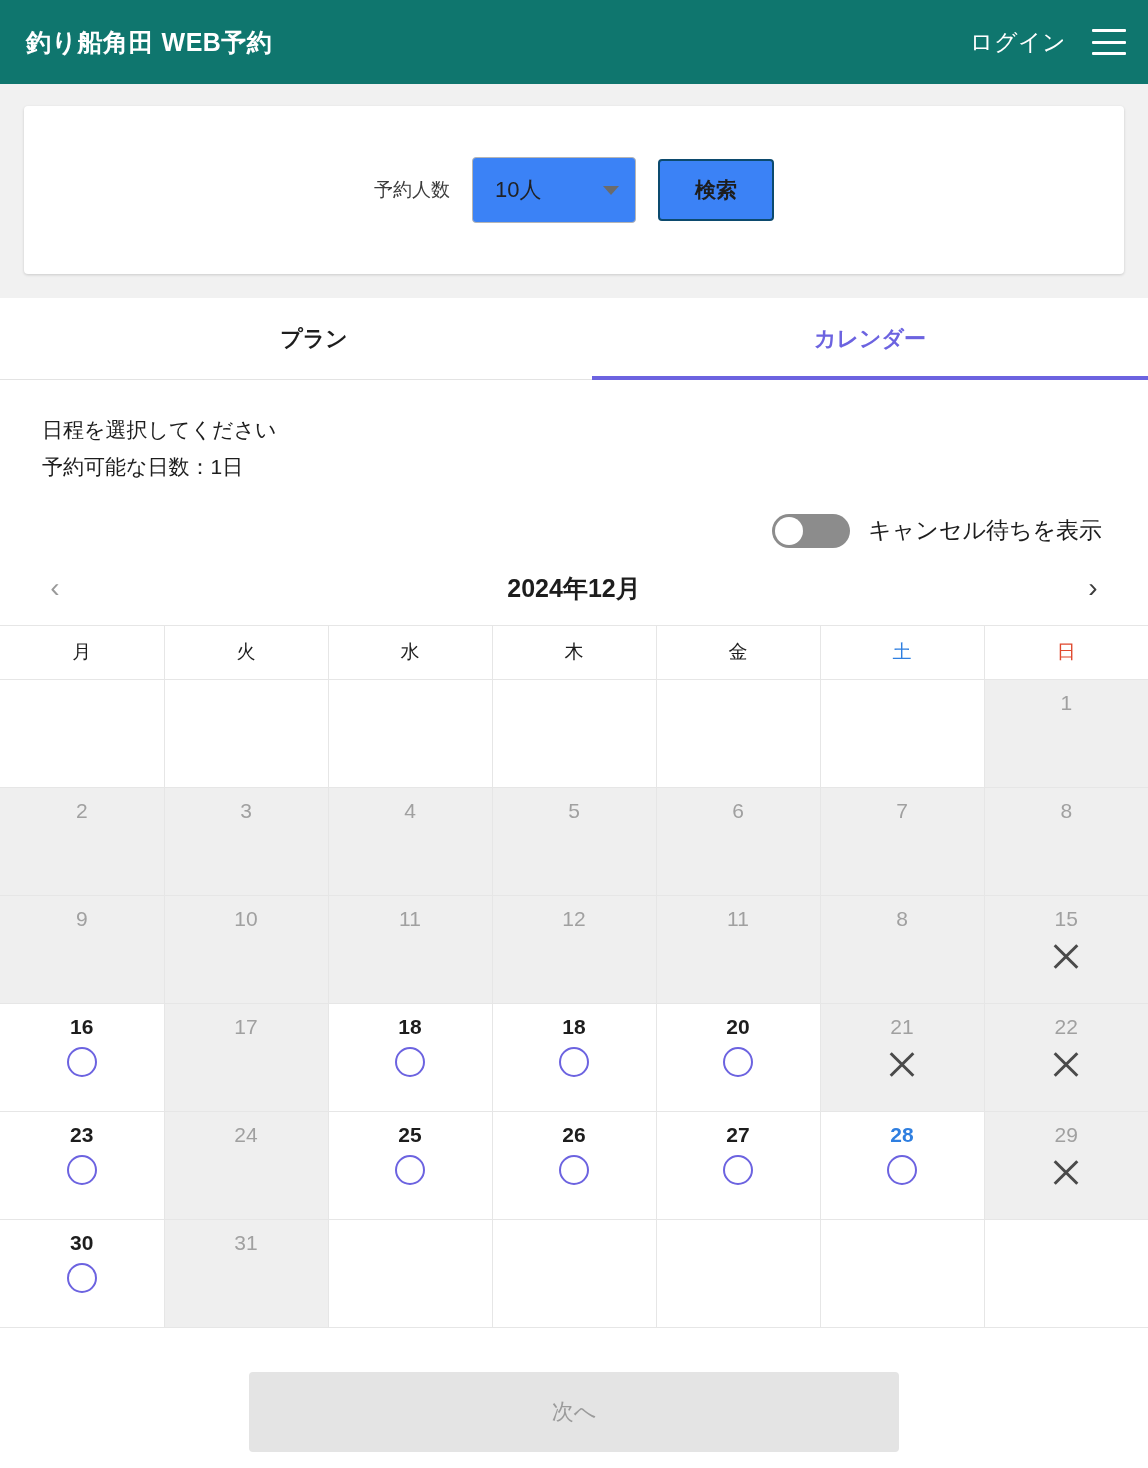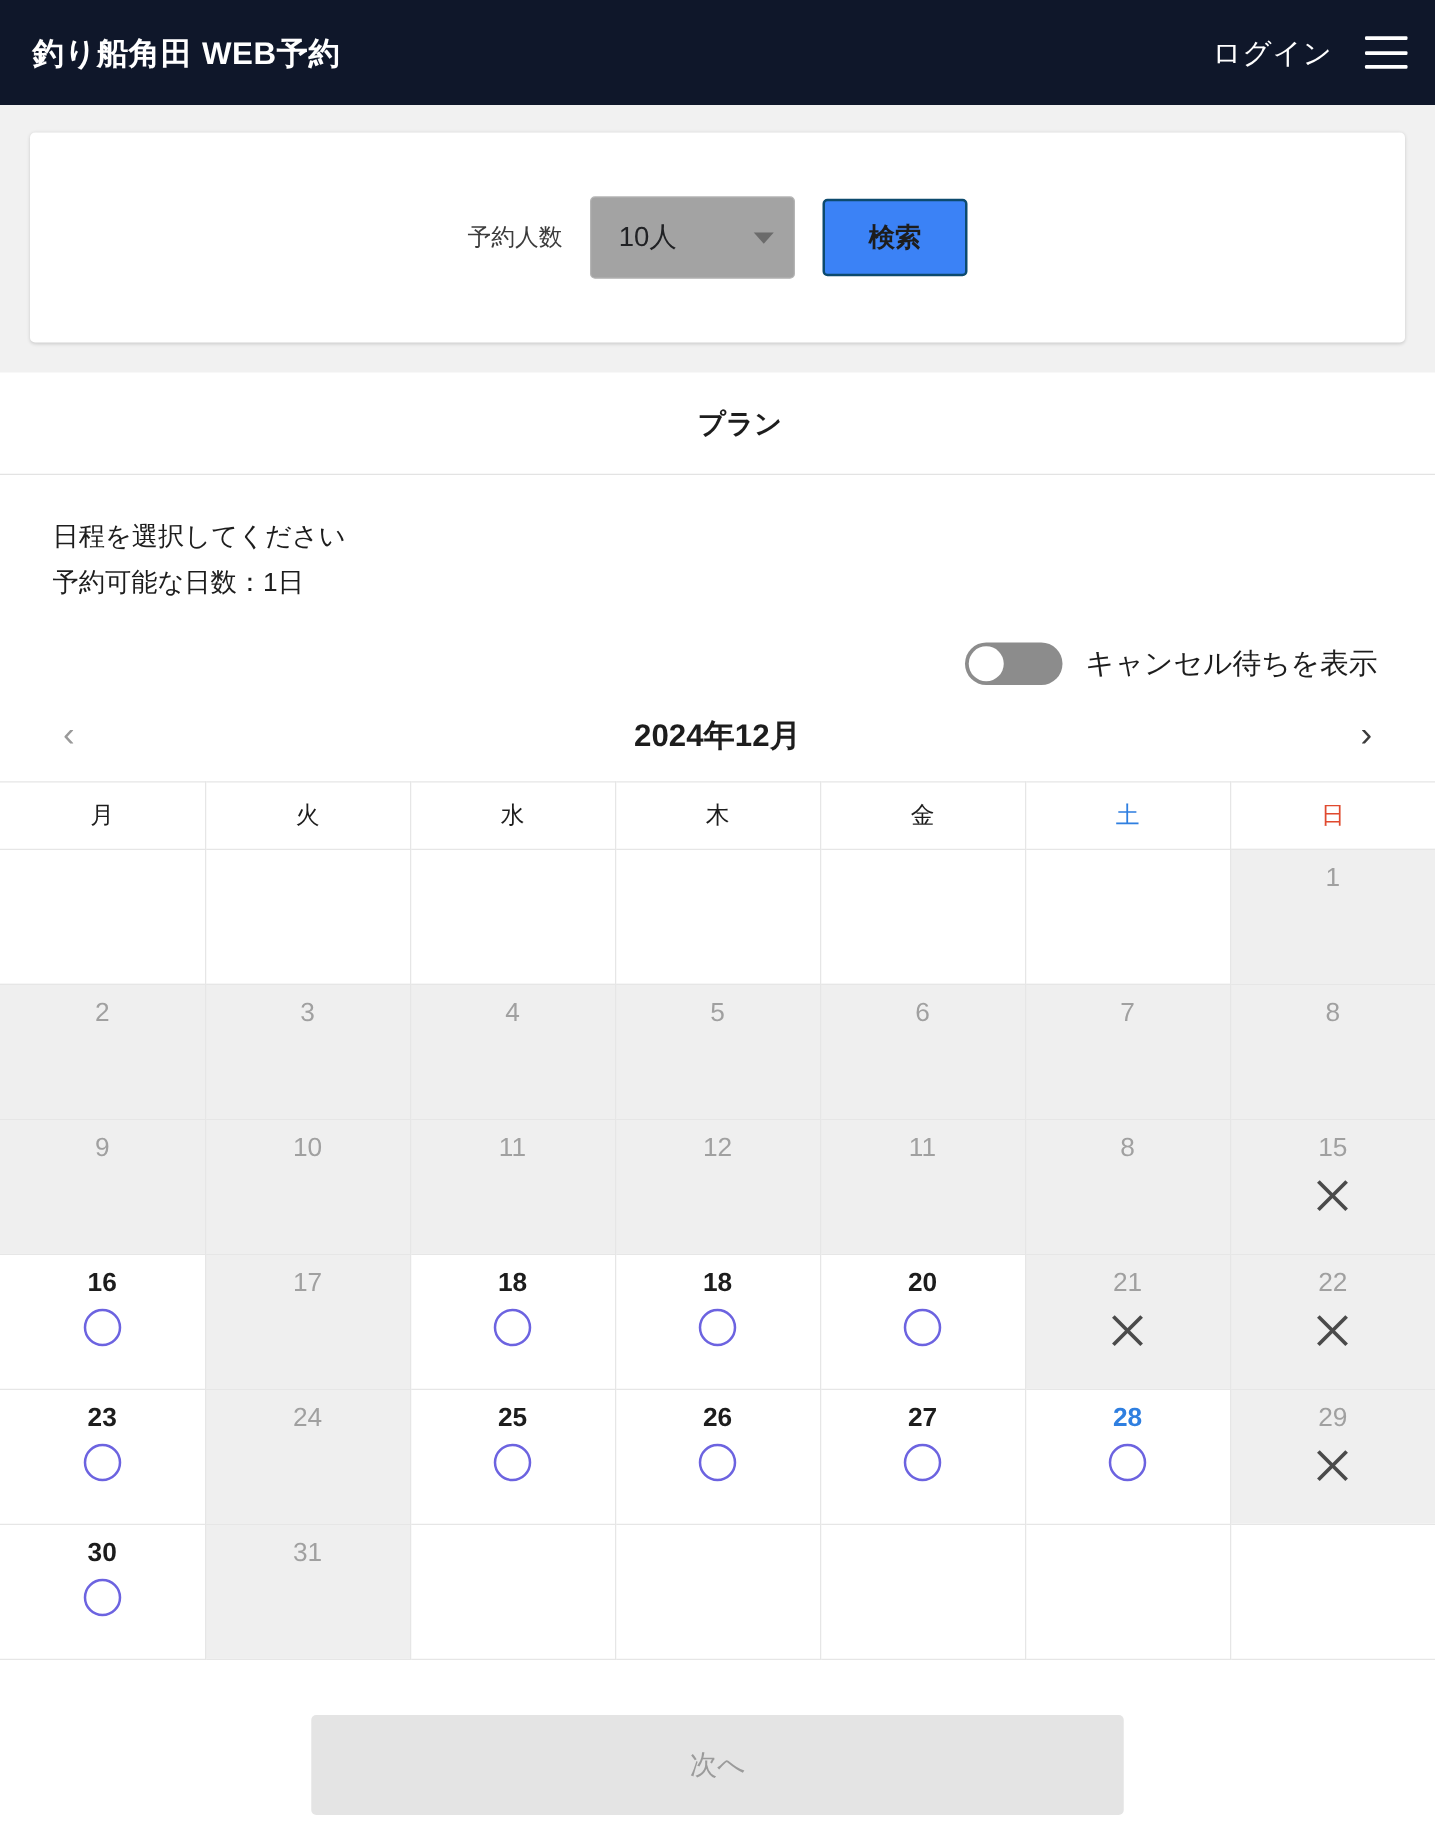--- a/index.html
+++ b/index.html
@@ -15,7 +15,7 @@
   
   .header {
     height: 84px;
-    background: #0f172a;
+    background: #0f766e;
     display: flex;
     align-items: center;
     justify-content: space-between;

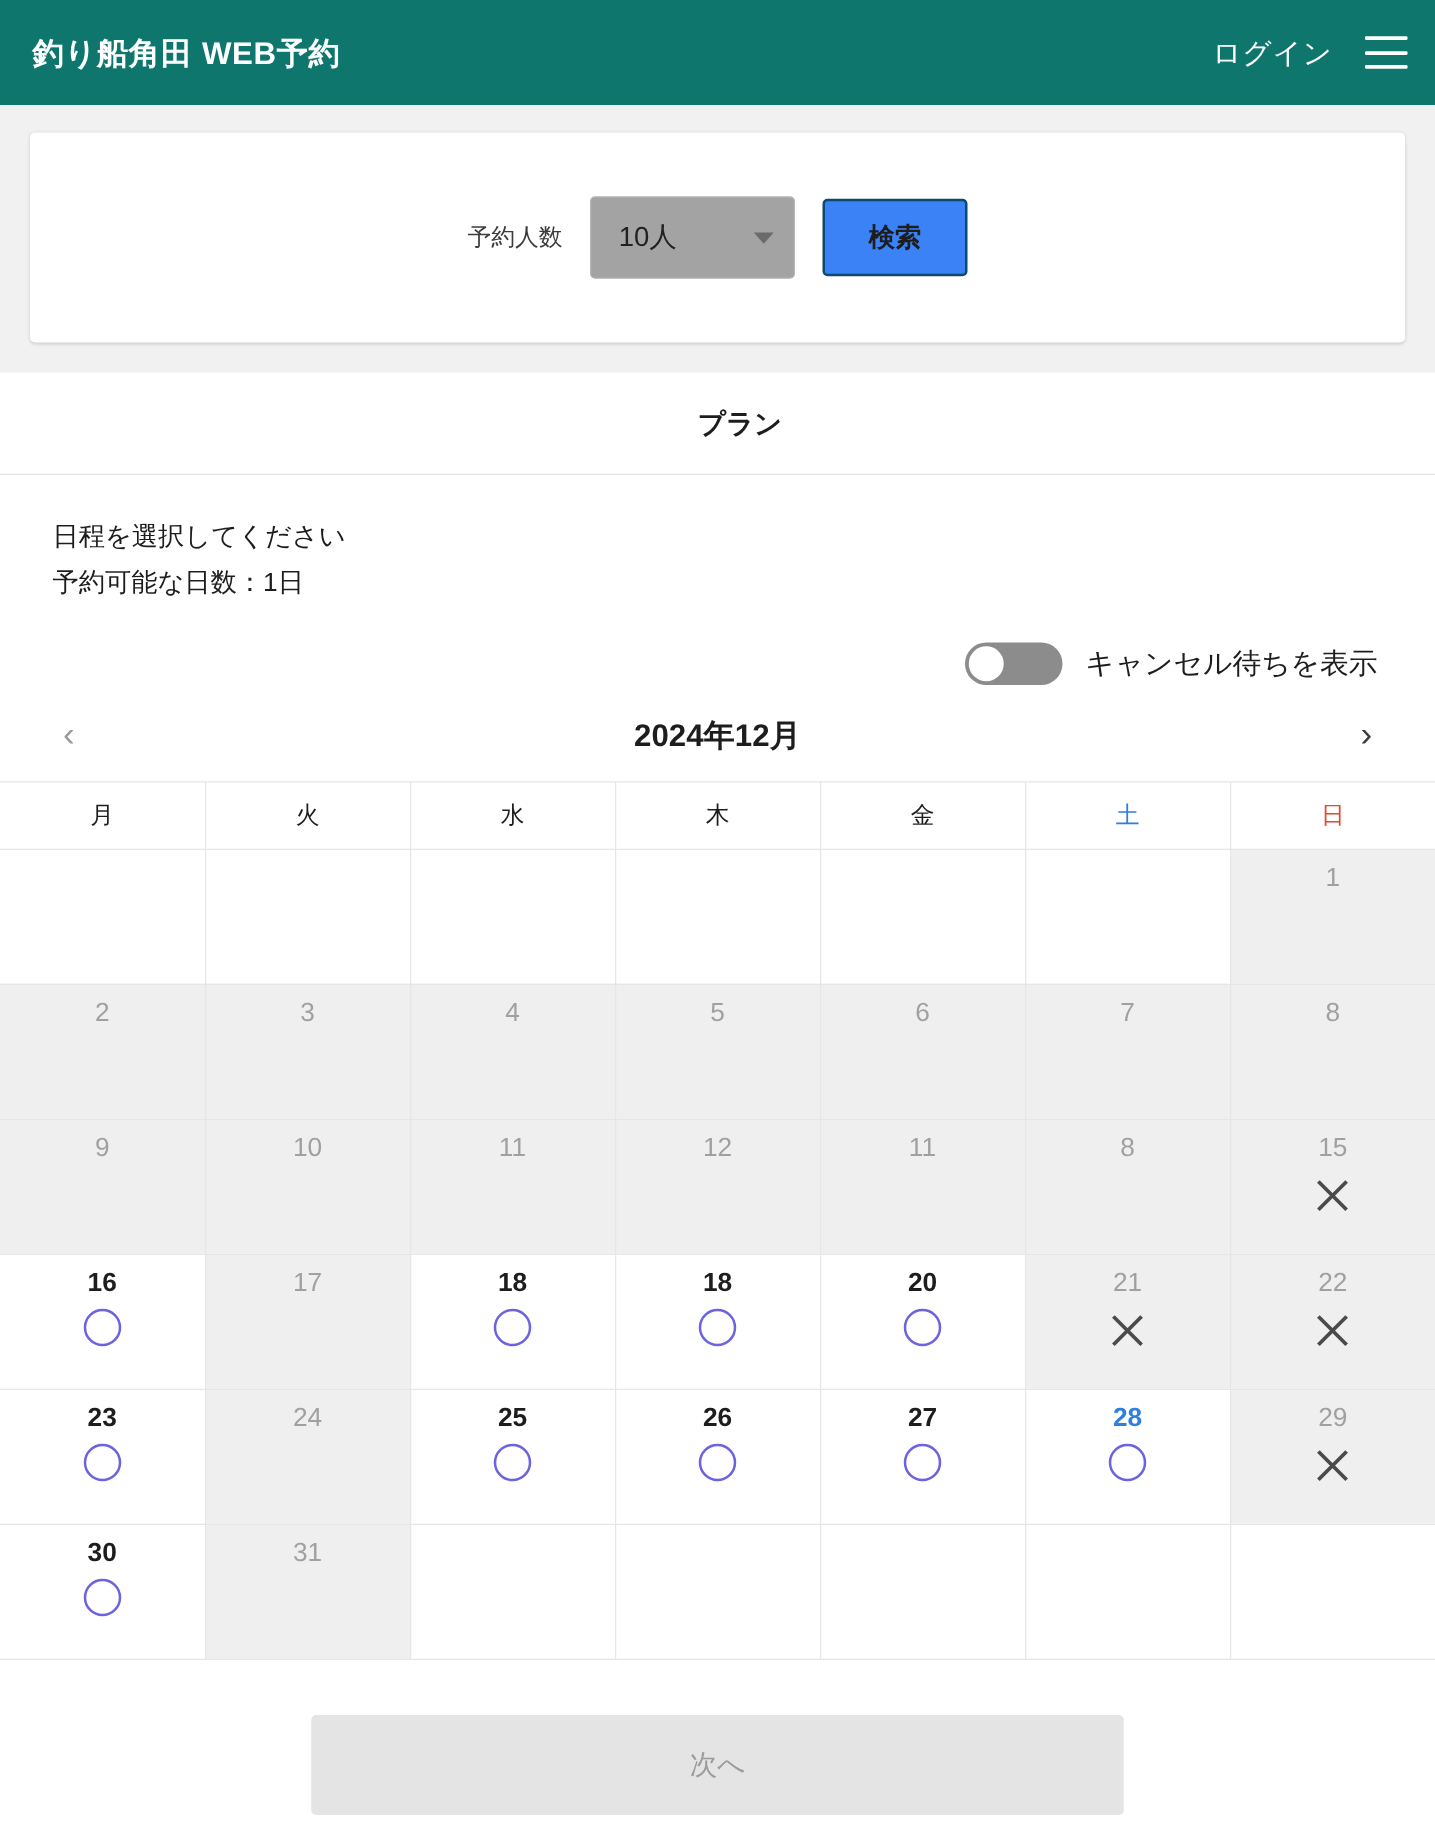--- a/index.html
+++ b/index.html
@@ -84,7 +84,7 @@
     justify-content: space-between;
     padding: 0 16px 0 22px;
     font-size: 22px;
-    background: #a3a3a3;
+    background: #3b82f6;
     cursor: pointer;
   }
   .caret {

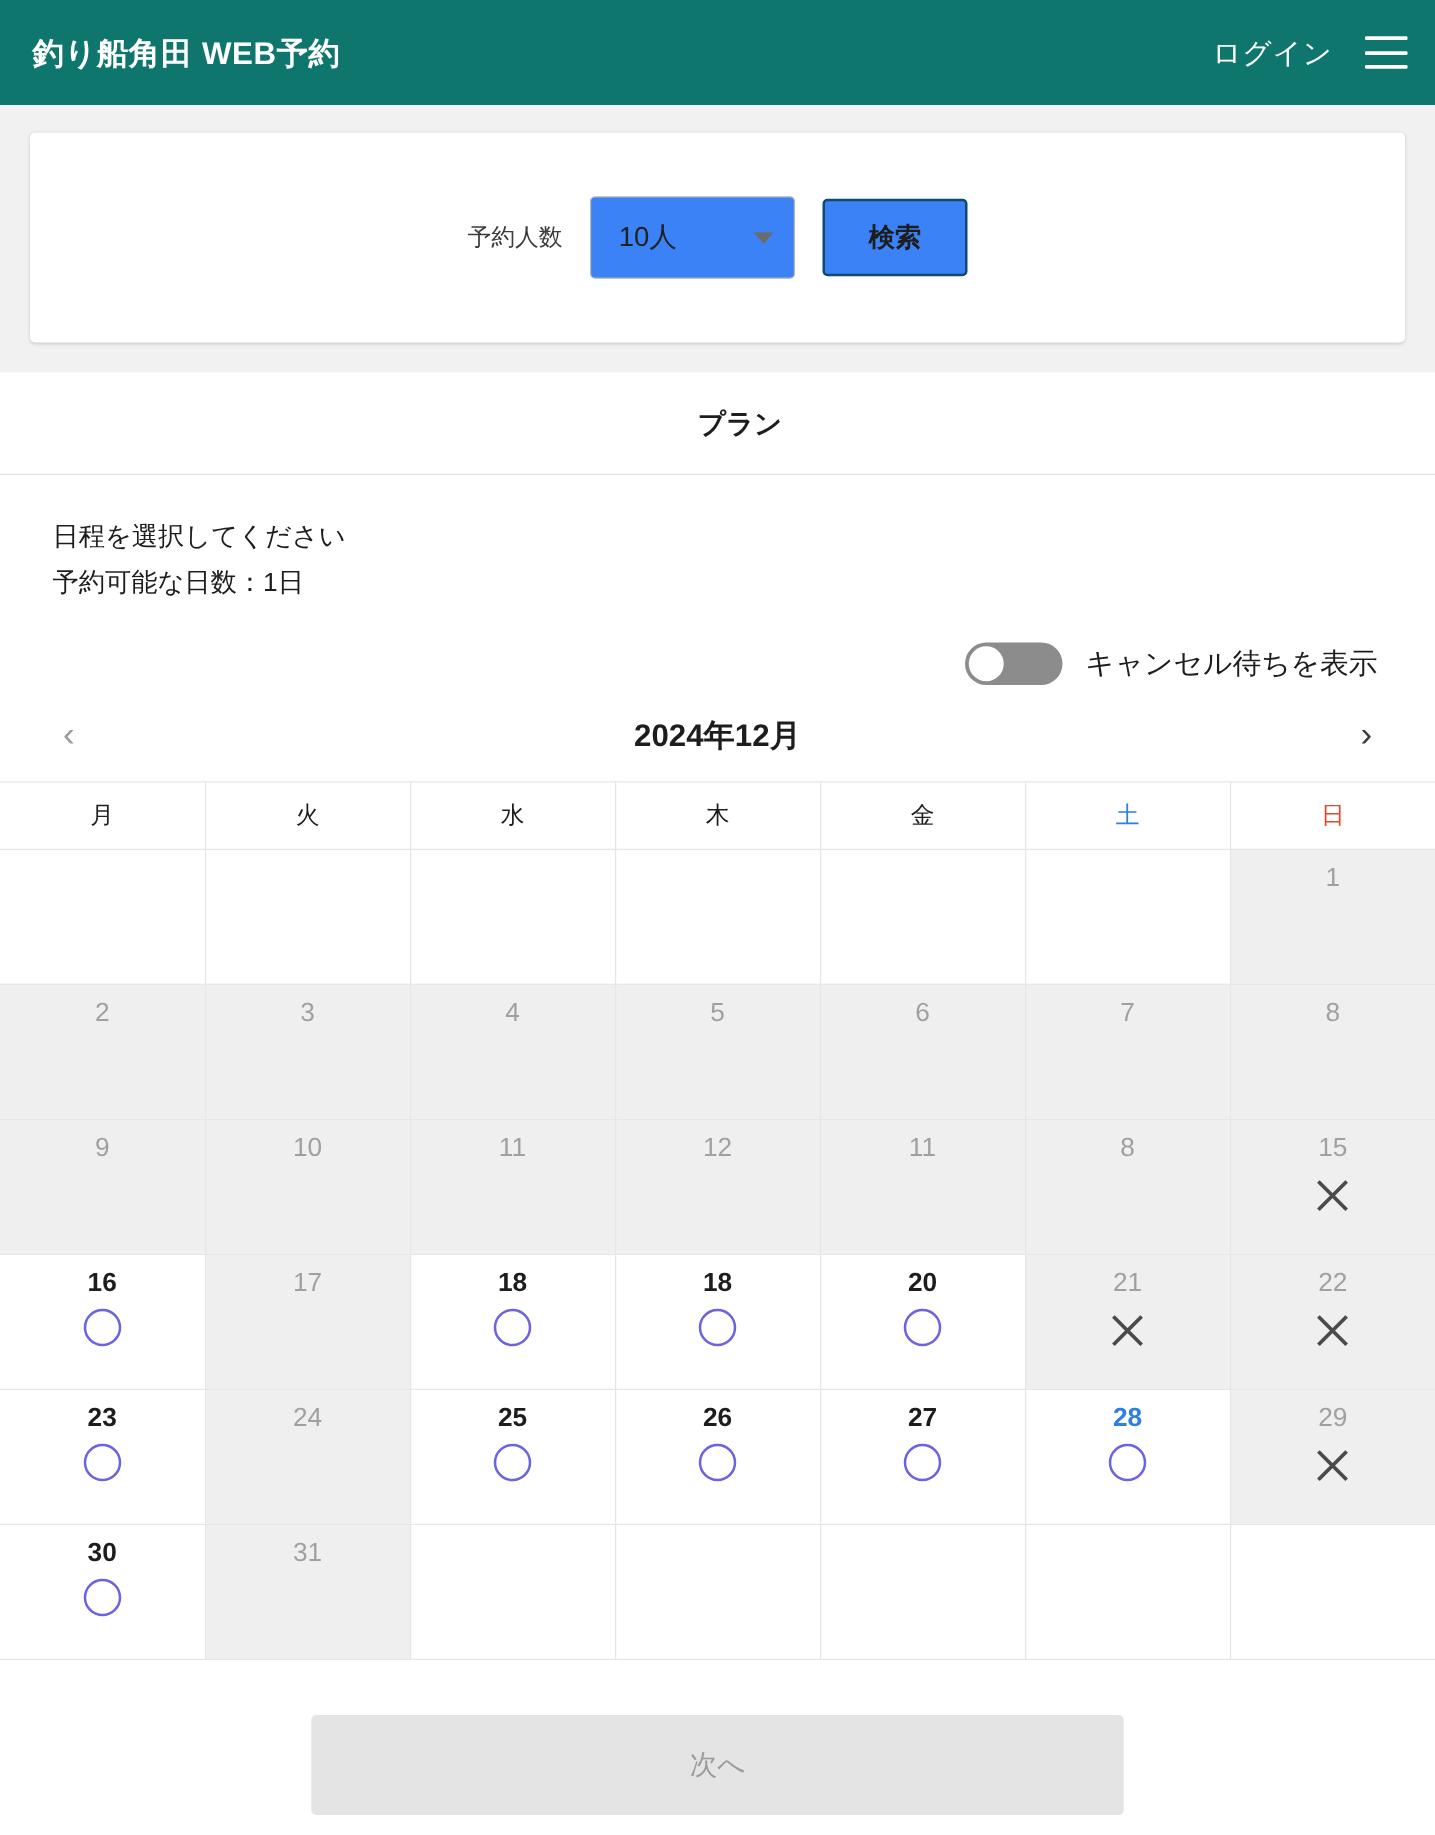--- a/index.html
+++ b/index.html
@@ -302,6 +302,7 @@
 
 <div class="tabs">
   <div class="tab">プラン</div>
+  <div class="tab active">カレンダー</div>
 </div>
 
 <div class="instructions">

